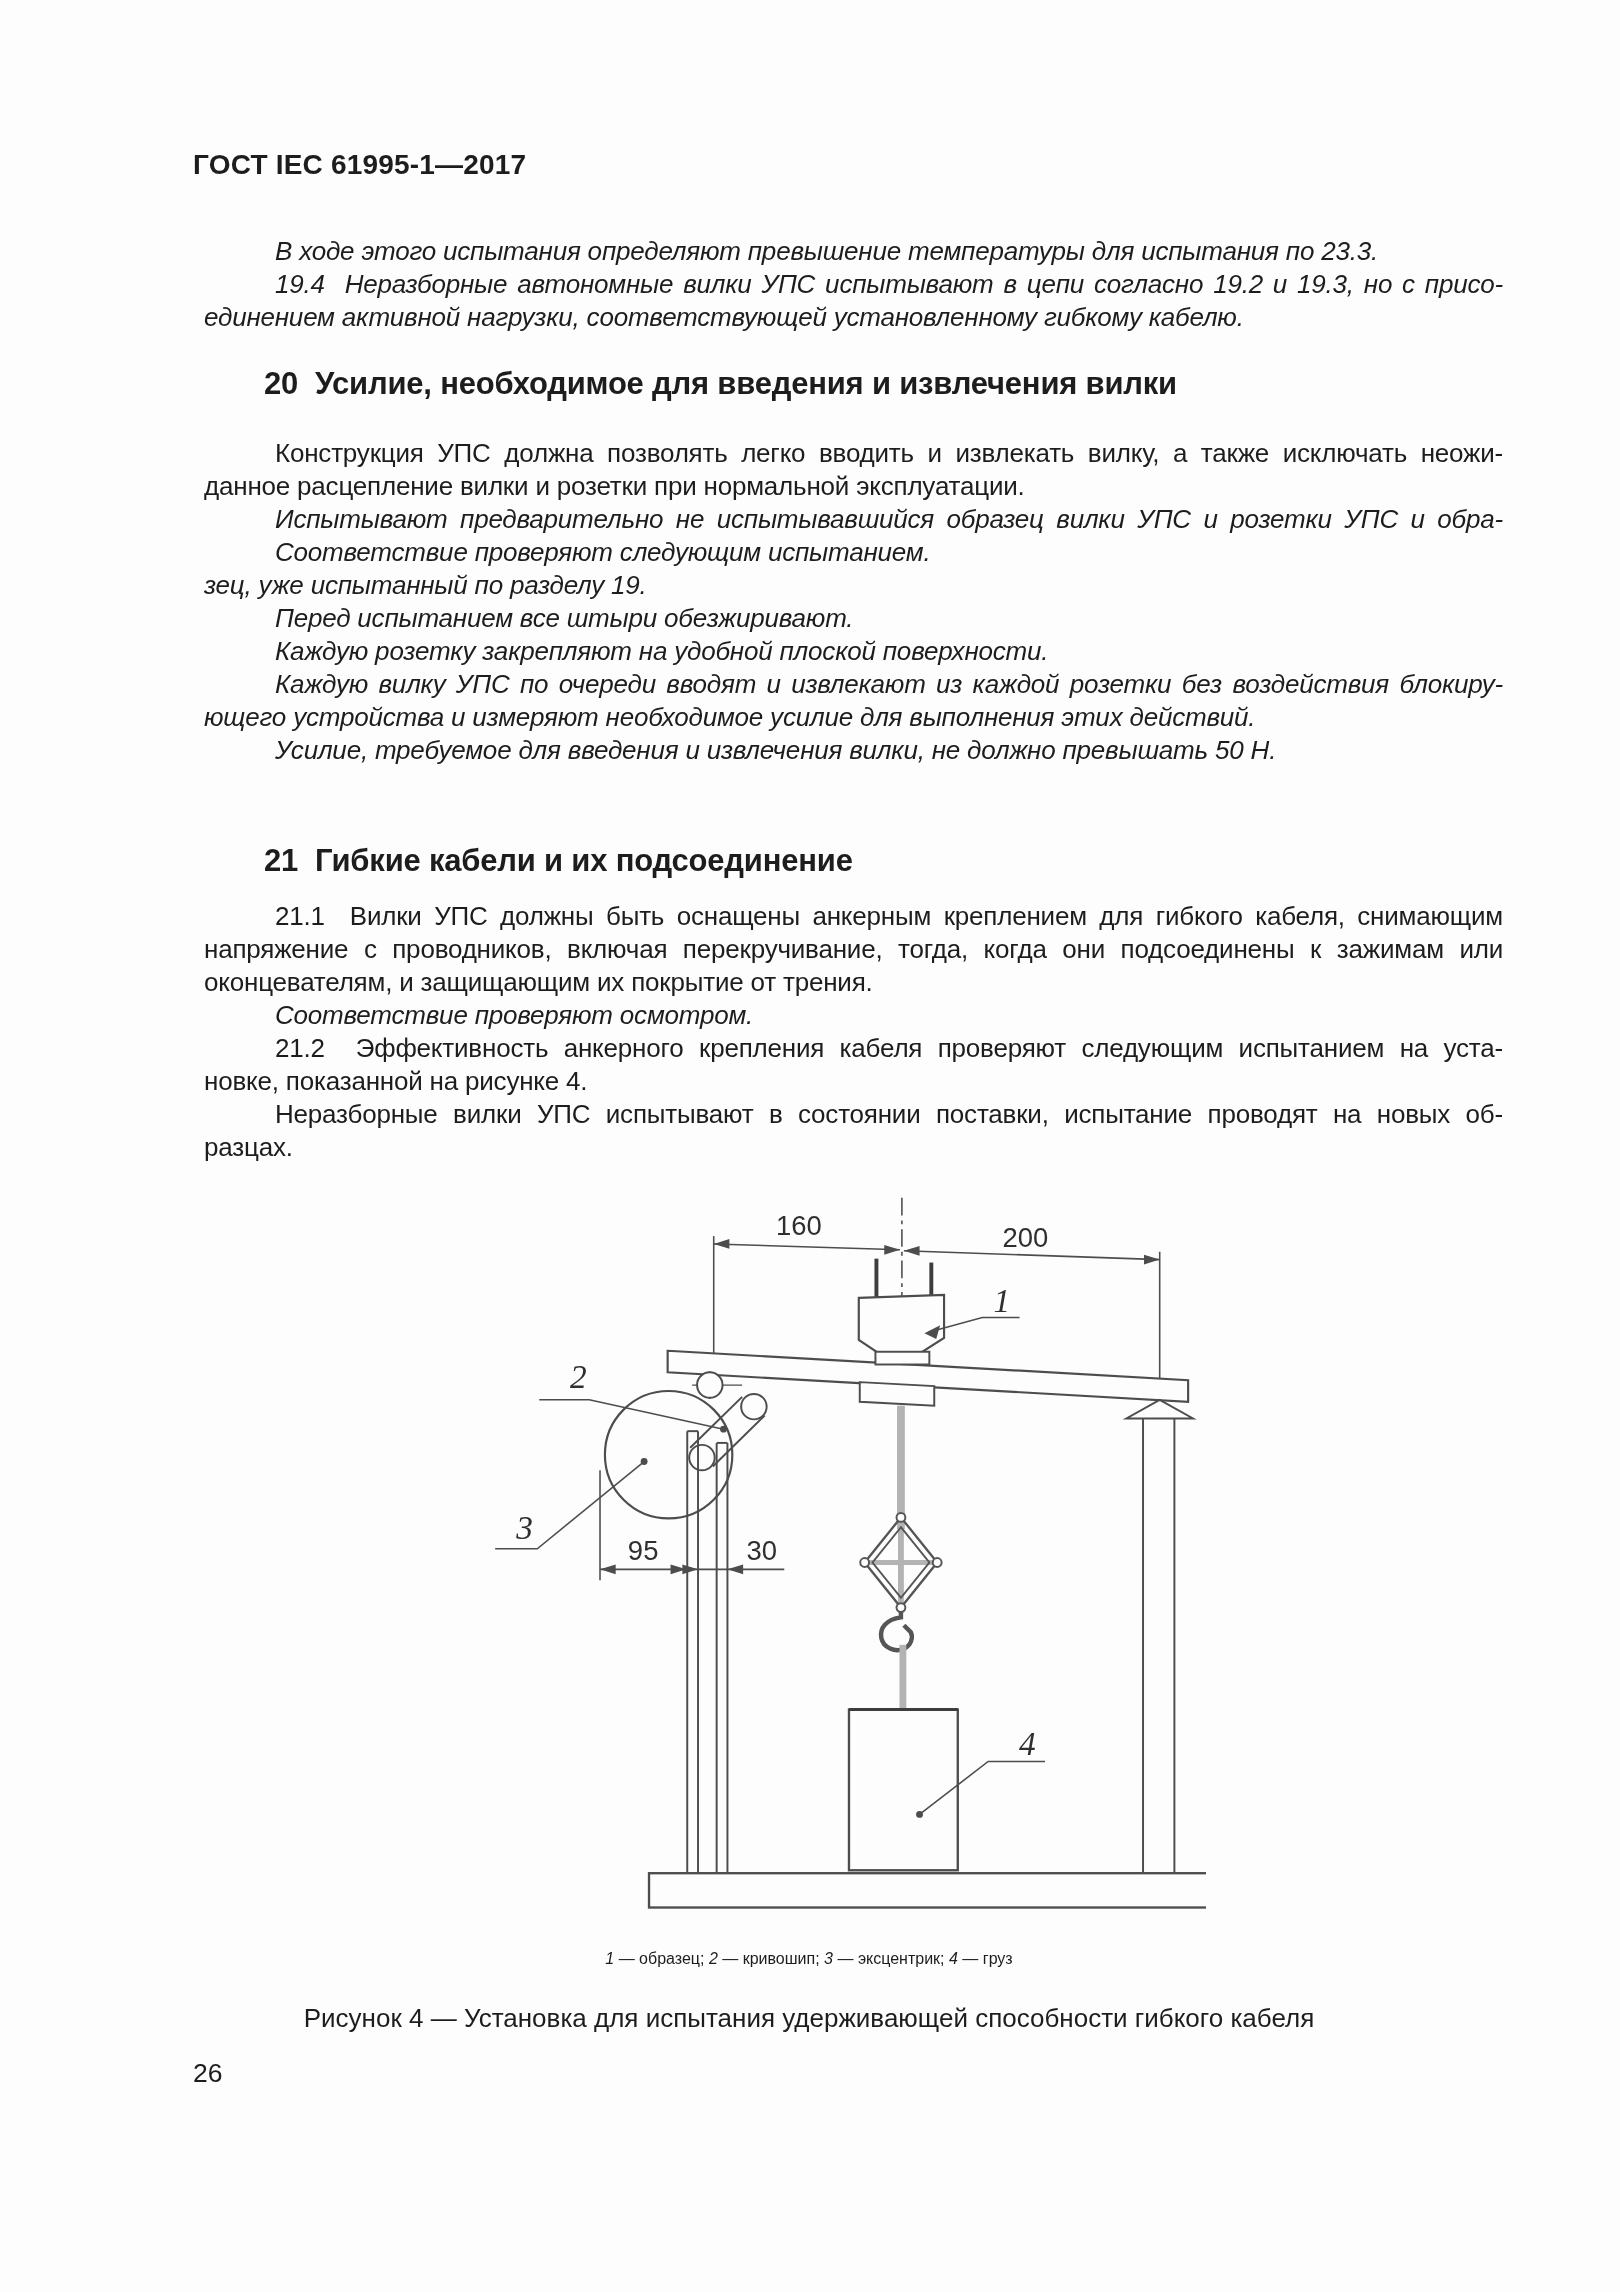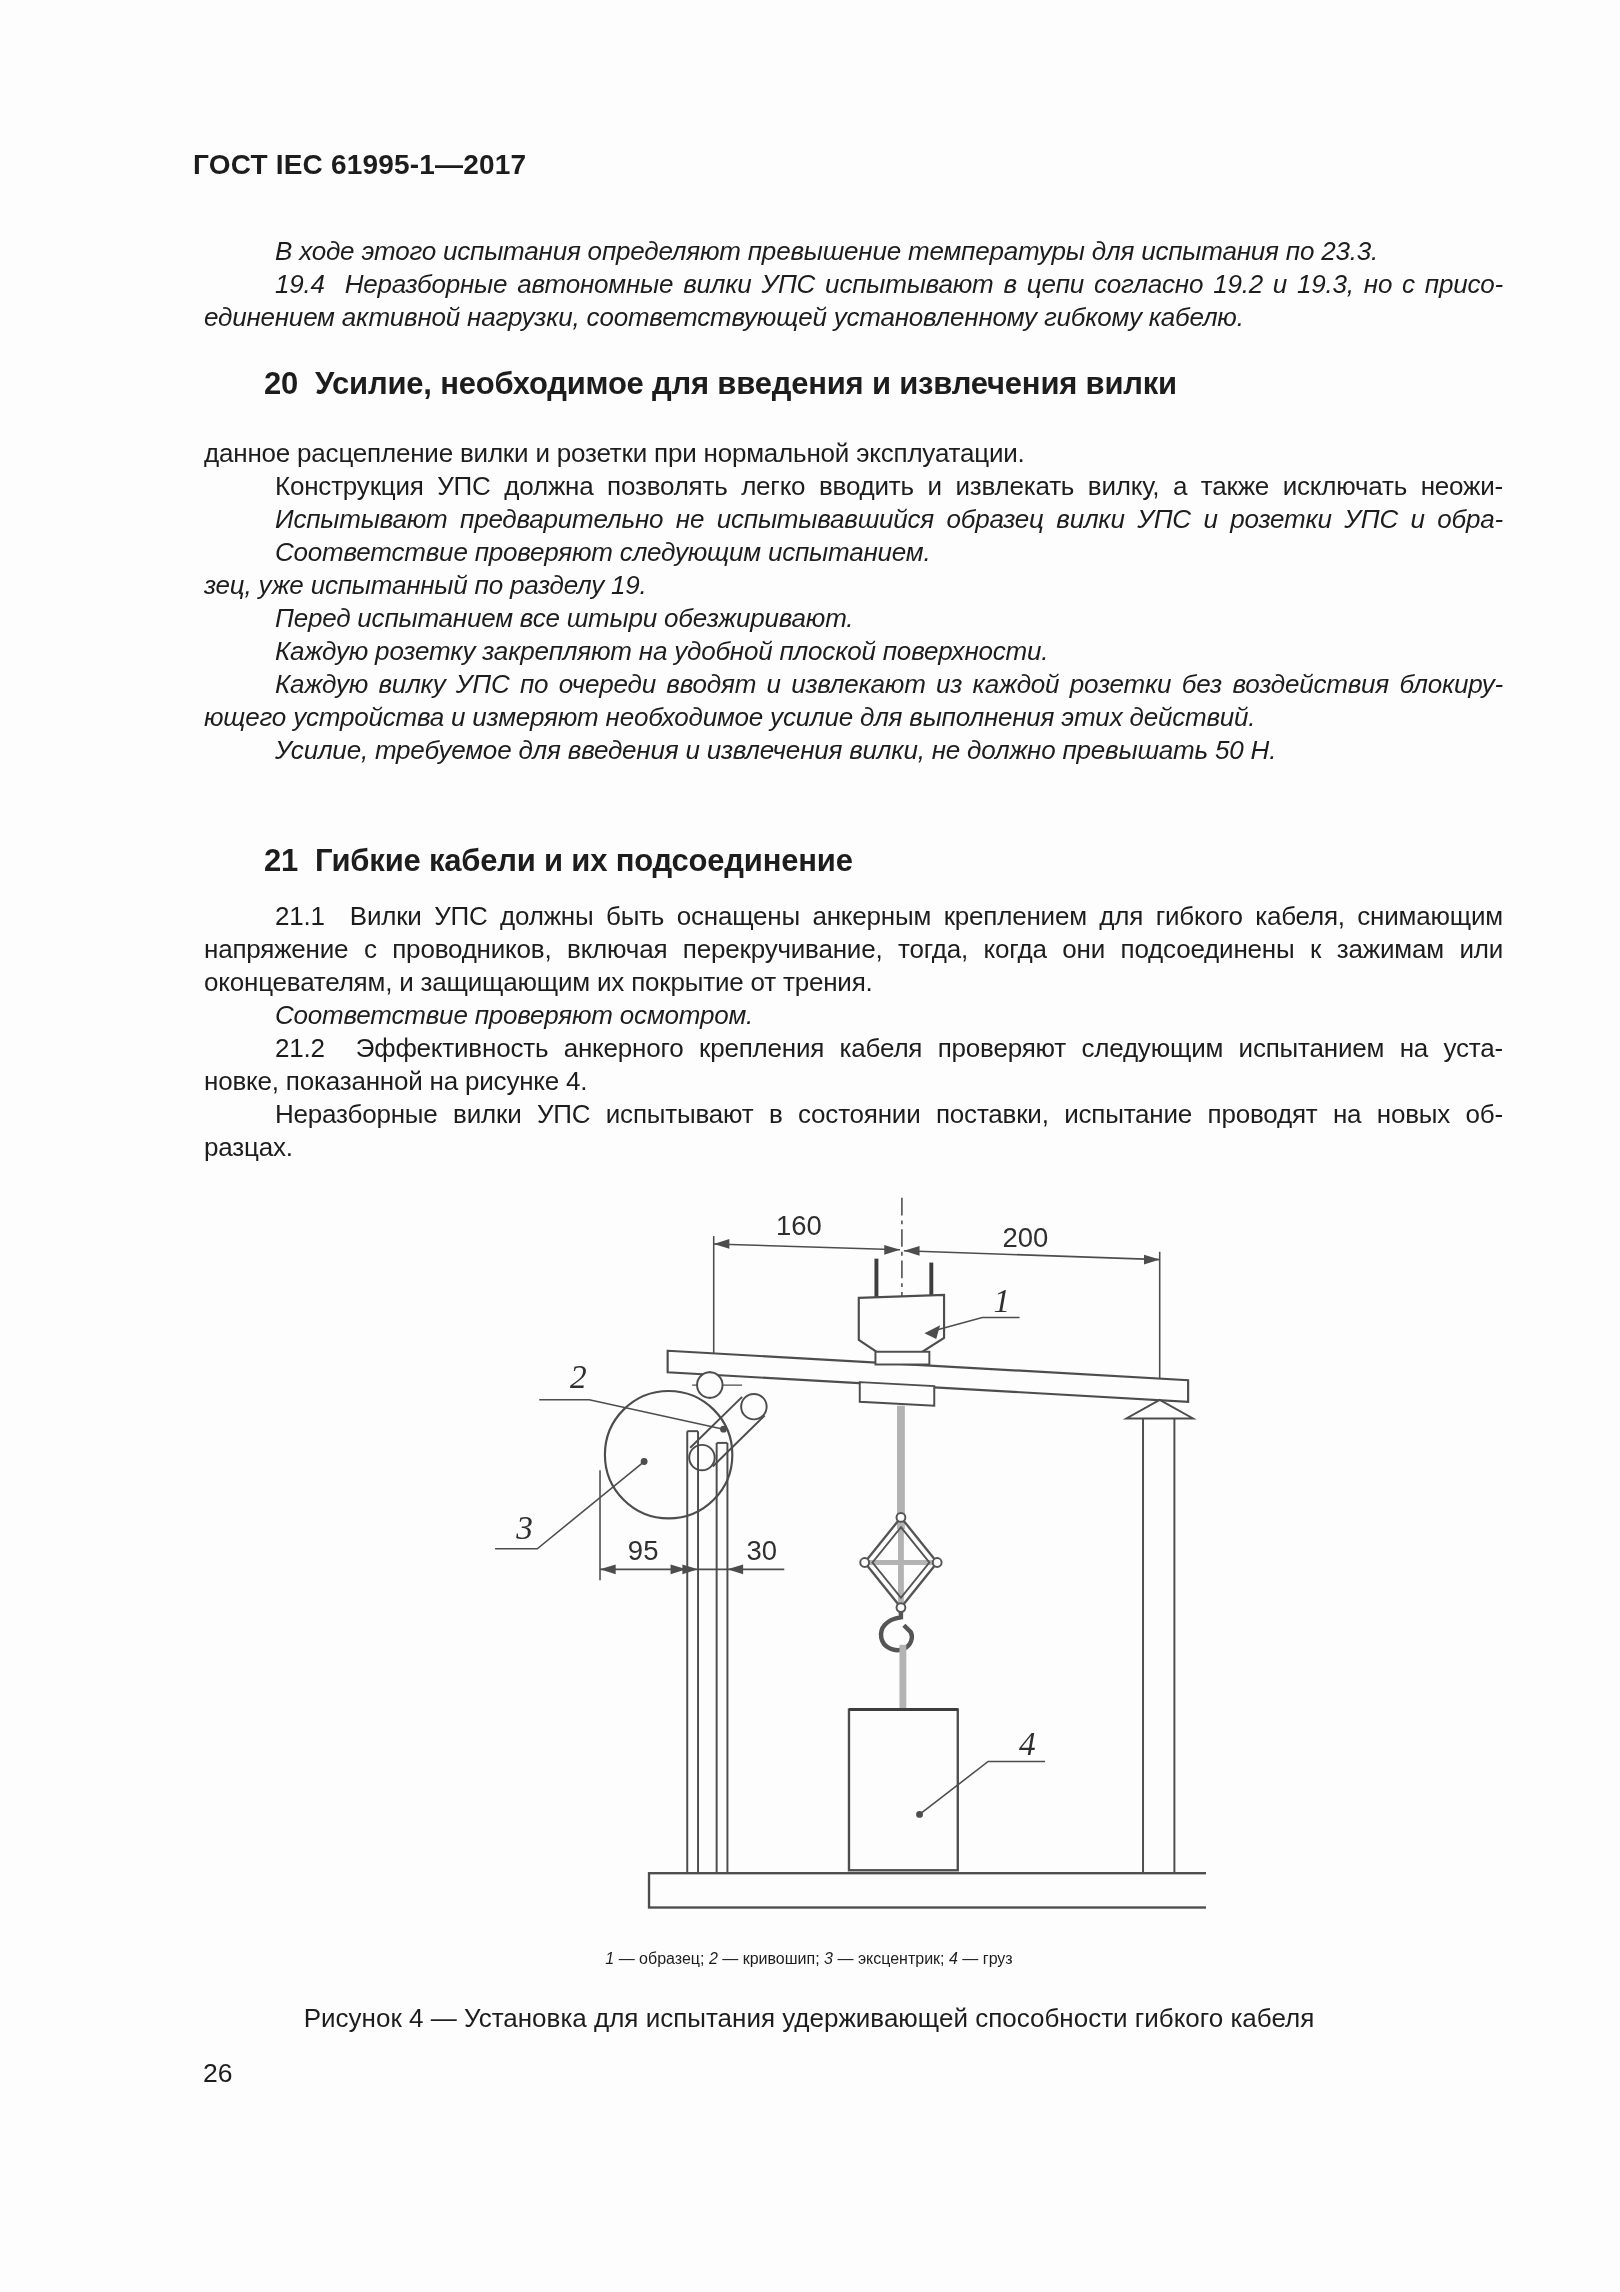--- a/index.html
+++ b/index.html
@@ -53,8 +53,8 @@
   <div class="abs h2" style="left:264px;top:366px">20&nbsp; Усилие, необходимое для введения и извлечения вилки</div>
 
   <div class="abs block" style="left:193px;top:437px">
+    <div class="line ind jst">Конструкция УПС должна позволять легко вводить и извлекать вилку, а также исключать неожи-</div>
     <div class="line">данное расцепление вилки и розетки при нормальной эксплуатации.</div>
-    <div class="line ind jst">Конструкция УПС должна позволять легко вводить и извлекать вилку, а также исключать неожи-</div>
     <div class="line it ind jst">Испытывают предварительно не испытывавшийся образец вилки УПС и розетки УПС и обра-</div>
     <div class="line it ind">Соответствие проверяют следующим испытанием.</div>
     <div class="line it">зец, уже испытанный по разделу 19.</div>

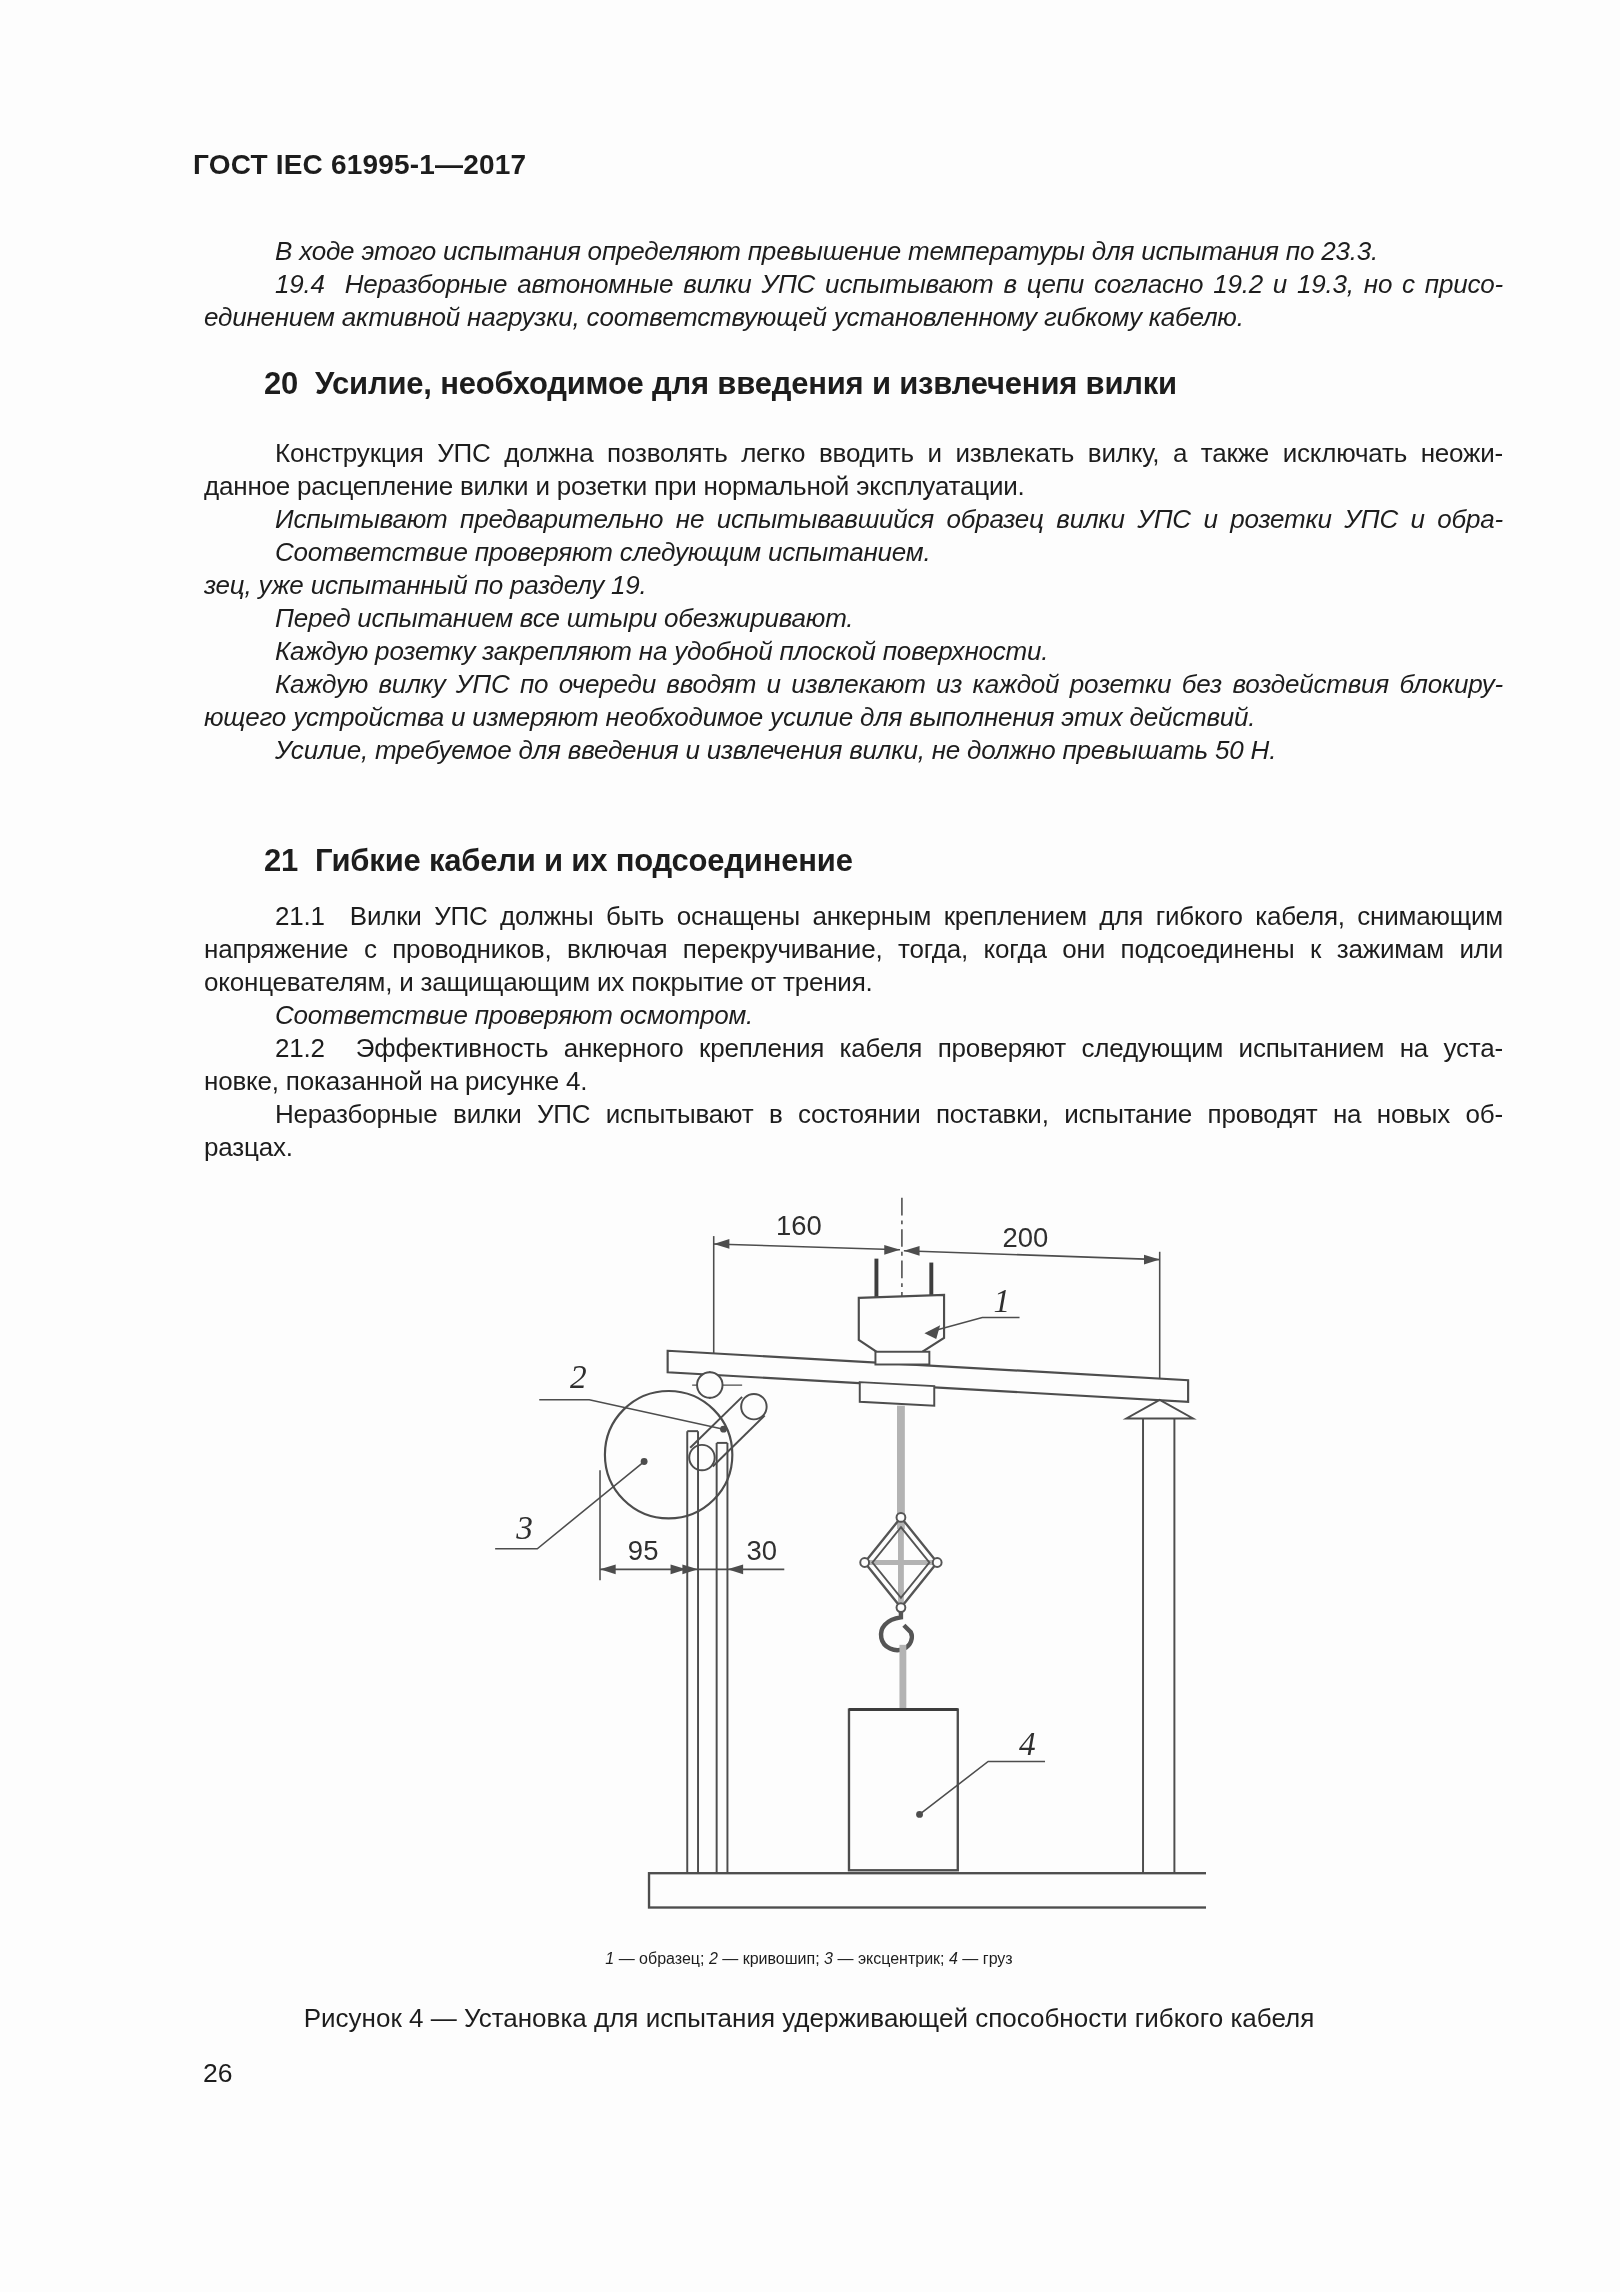--- a/index.html
+++ b/index.html
@@ -32,7 +32,7 @@
   .h2{font-weight:bold;font-size:31px;letter-spacing:-0.2px;}
   .caption{font-size:16px;text-align:center;color:#1d1d1d;}
   .figtitle{font-size:26px;text-align:center;}
-  .pagenum{font-size:26.5px;margin-left:10px;}
+  .pagenum{font-size:26.5px;}
   svg text{font-family:"Liberation Sans",sans-serif;fill:#2f2f2f;}
   svg .lbl{font-family:"Liberation Serif",serif;font-style:italic;font-size:34px;}
   svg .dim{font-size:28px;}

